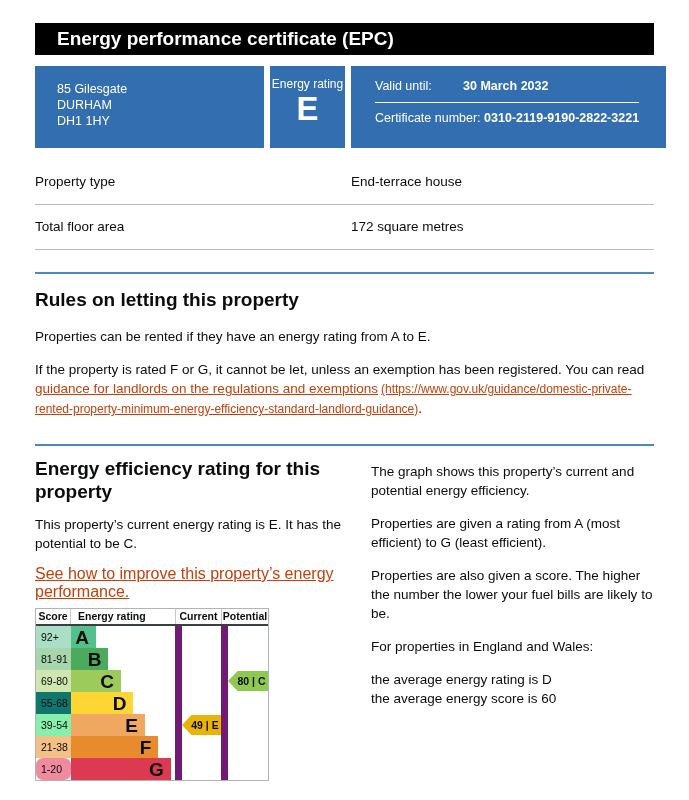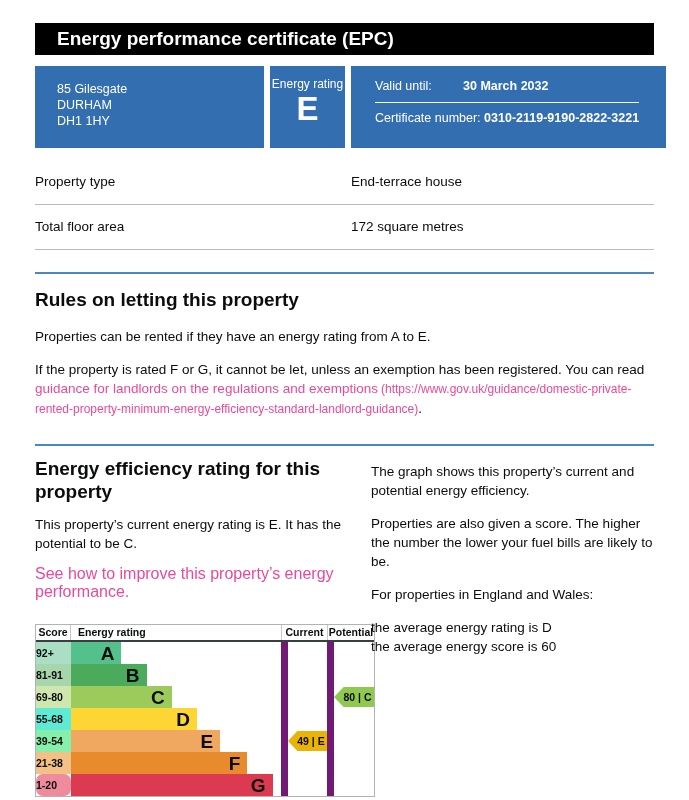--- a/index.html
+++ b/index.html
@@ -55,7 +55,7 @@
   .rules-section h2 { margin-top:14px; }
   .rules-p1 { margin-top:16px; }
   .rules-p2 { margin-top:14px; }
-  a.link, .link { color:#ec4899; cursor:pointer; }
+  a.link, .link { color:#c2410c; text-decoration:underline; cursor:pointer; }
   .url-small { font-size:12px; margin-left:3px; }
 
   

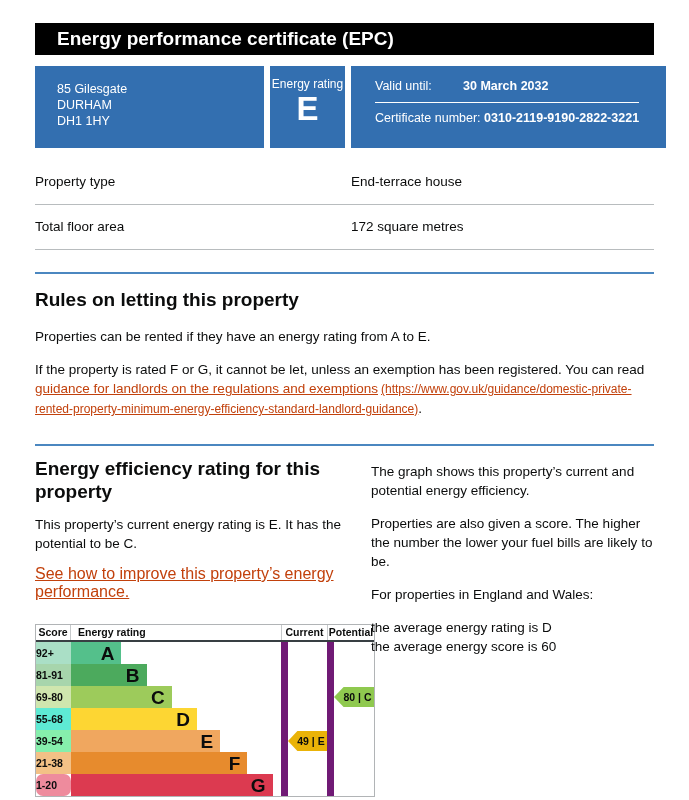--- a/index.html
+++ b/index.html
@@ -238,6 +238,7 @@
 
     <div class="right-col">
       <p>The graph shows this property’s current and potential energy efficiency.</p>
+      <p>Properties are given a rating from A (most efficient) to G (least efficient).</p>
       <p>Properties are also given a score. The higher the number the lower your fuel bills are likely to be.</p>
       <p>For properties in England and Wales:</p>
       <div class="avg-lines">

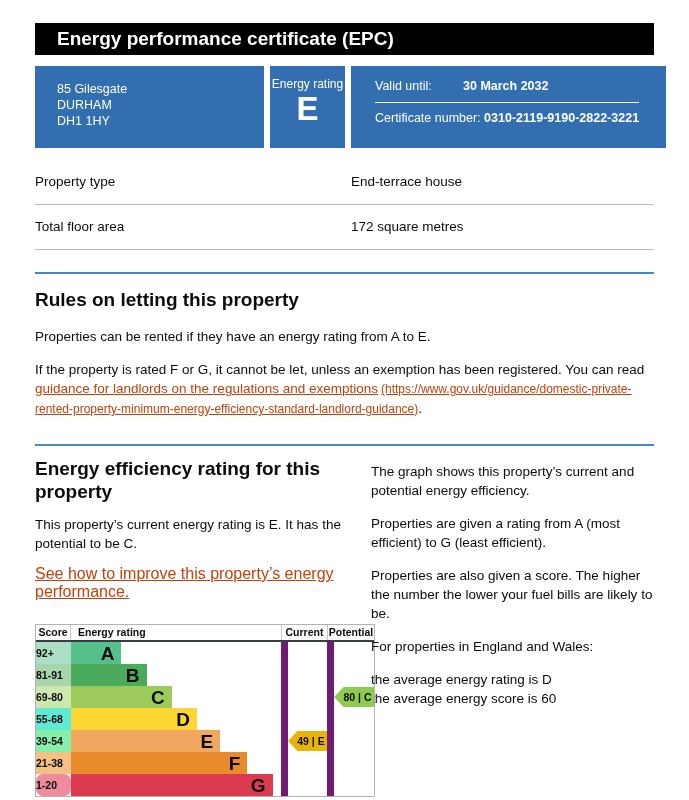--- a/index.html
+++ b/index.html
@@ -67,7 +67,7 @@
   .avg-lines div { font-size:13.5px; line-height:19px; }
 
   
-  .epc-chart { width:340px; margin-top:23px; border:1px solid #b1b4b6; }
+  .epc-chart { width:234px; margin-top:7px; border:1px solid #b1b4b6; }
   .epc-grid-row { display:grid; grid-template-columns:35px 1fr 46px 47px; }
   .epc-header { height:17px; border-bottom:2px solid #383f43; }
   .epc-header span { font-size:10.5px; font-weight:bold; line-height:15px; }

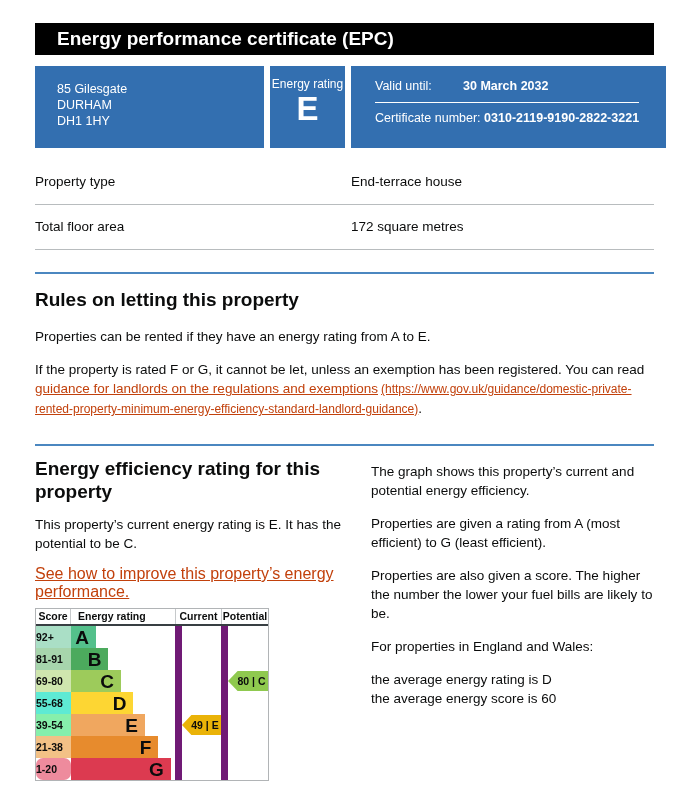--- a/index.html
+++ b/index.html
@@ -75,7 +75,7 @@
   .h-rating { padding-left:7px; }
   .h-cur, .h-pot { text-align:center; border-left:1px solid #c6c9cb; }
   .band-row { height:22px; }
-  .cell-score { font-size:10.5px; font-weight:bold; line-height:22px; }
+  .cell-score { font-size:10.5px; font-weight:normal; line-height:22px; padding-left:5px; }
   .cell-bar { position:relative; }
   .bar { height:100%; display:flex; align-items:center; justify-content:flex-end; padding-right:7px; }
   .band-letter { font-size:19px; font-weight:bold; line-height:1; }

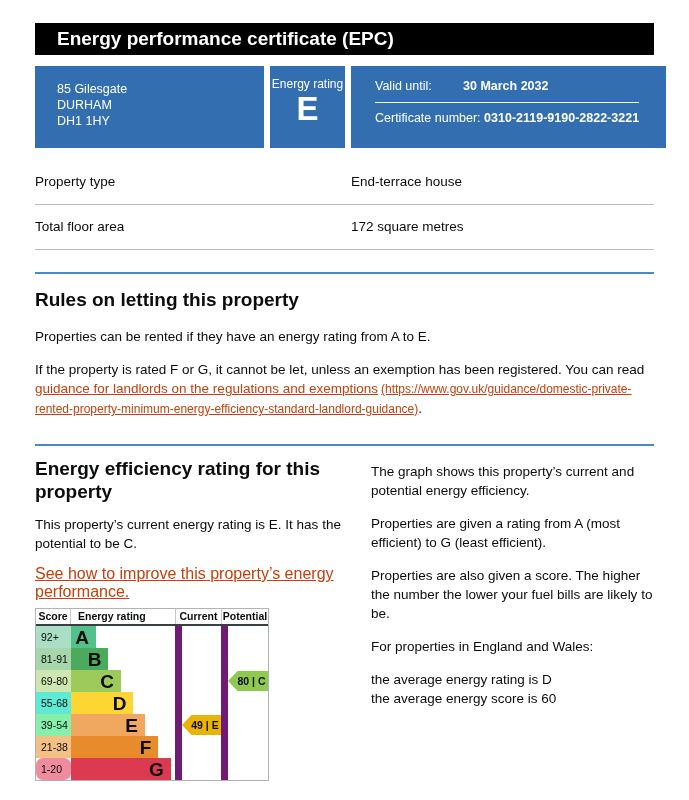--- a/index.html
+++ b/index.html
@@ -189,7 +189,7 @@
         </div>
 
         <div class="epc-grid-row band-row">
-          <div class="cell-score" style="background-color: #5eead4;">55-68</div>
+          <div class="cell-score" style="background-color: #0f766e;">55-68</div>
           <div class="cell-bar">
             <div class="bar" style="width: 60%; background-color: rgb(253, 214, 51);">
               <span class="band-letter">D</span>

